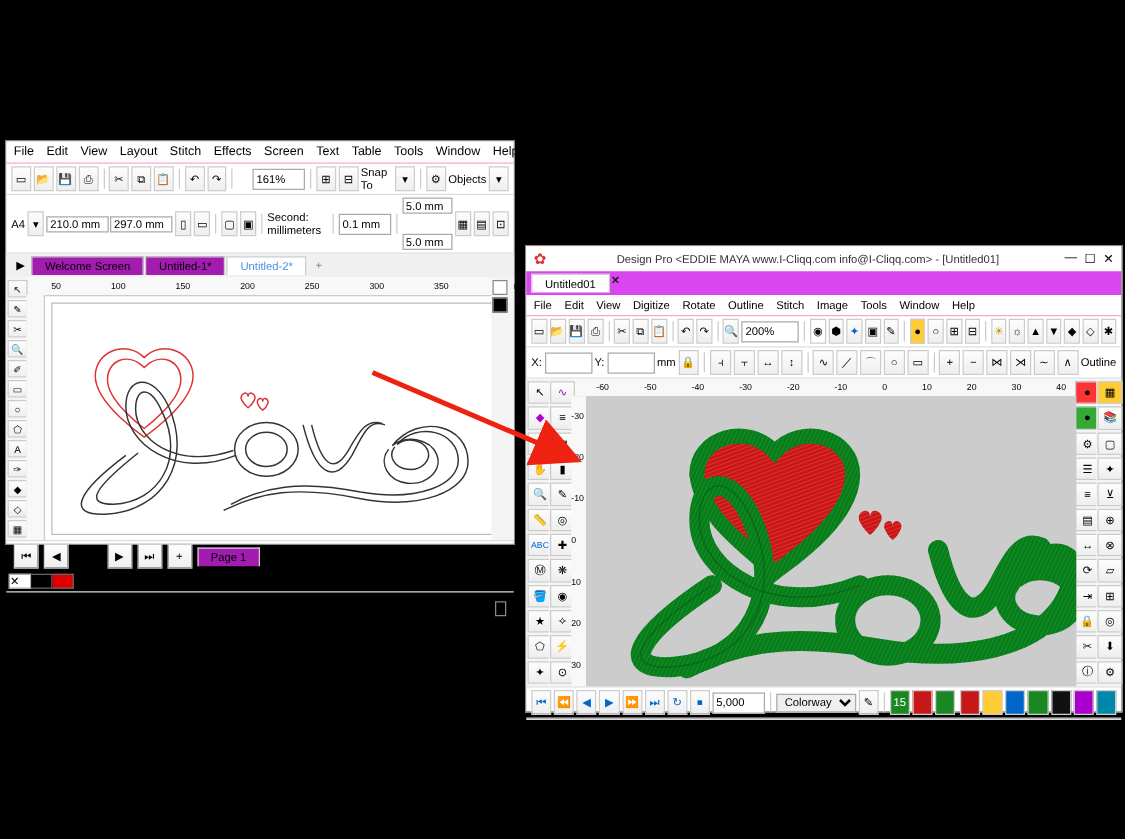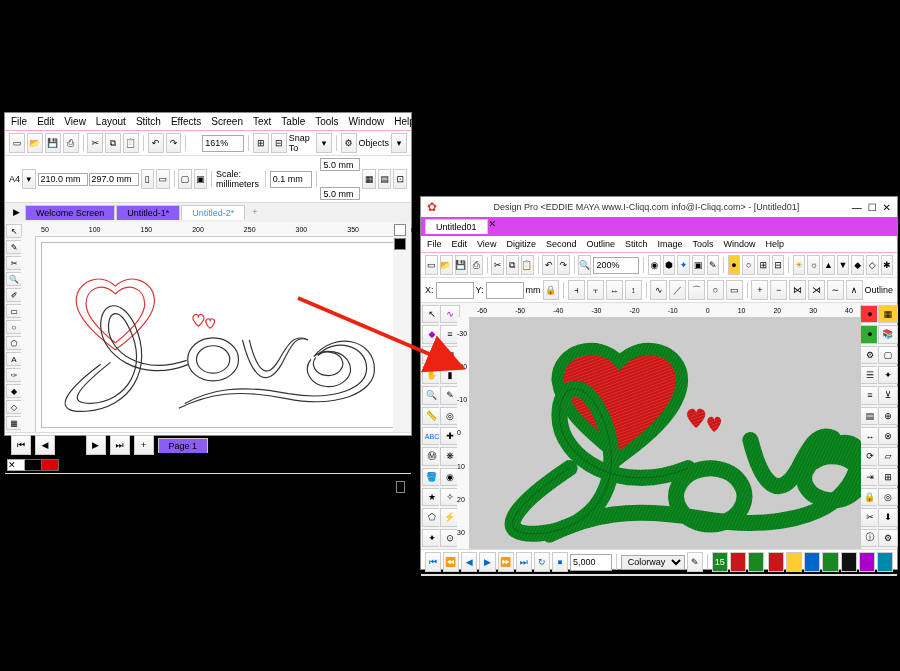--- a/index.html
+++ b/index.html
@@ -85,7 +85,7 @@
     <div class="btn">▢</div>
     <div class="btn">▣</div>
     <div class="sep"></div>
-    <span>Scale: millimeters</span>
+    <span>Second: millimeters</span>
     <div class="sep"></div>
     <input class="inp" style="width: 36px;" value="0.1 mm">
     <div class="sep"></div>

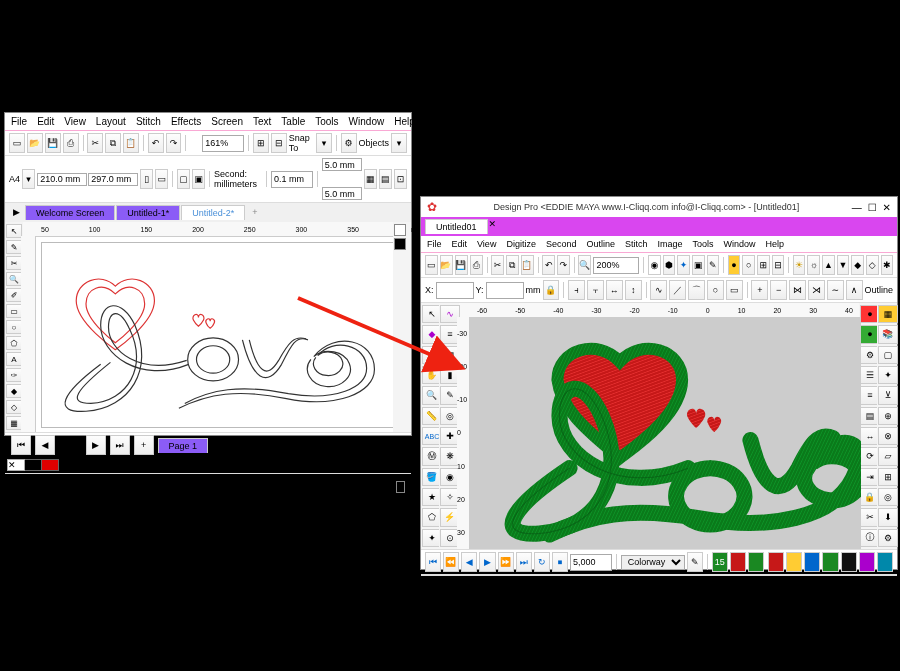--- a/index.html
+++ b/index.html
@@ -11,7 +11,7 @@
 .sep{width:1px;height:16px;background:#ccc;margin:0 2px}
 .inp{height:15px;border:1px solid #aaa;padding:0 2px;font-size:9px}
 .tabstrip{display:flex;gap:1px;padding:2px 4px;background:#f0f0f0}
-.tab{padding:2px 10px;background:#8b5cf6;border:1px solid #ccc;border-bottom:none;font-size:9px}
+.tab{padding:2px 10px;background:#a21caf;border:1px solid #ccc;border-bottom:none;font-size:9px}
 .tab.active{background:#fff;color:#4a90d9}
 .canvas-area{position:relative;background:#fff}
 .vtoolbar{position:absolute;top:0;bottom:0;width:16px;background:#f4f4f4;display:flex;flex-direction:column;gap:2px;padding:2px 1px}

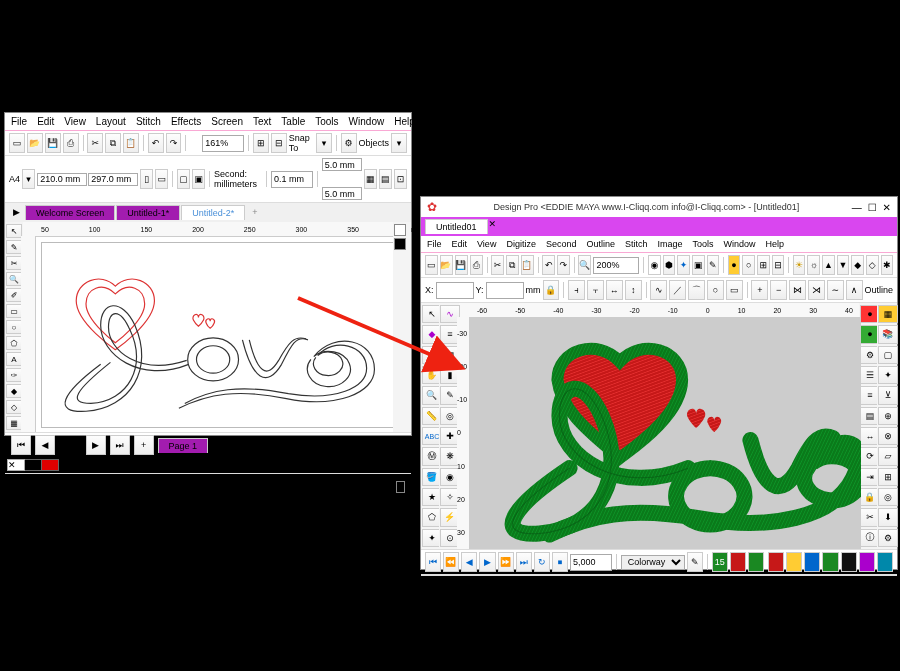--- a/index.html
+++ b/index.html
@@ -208,7 +208,7 @@
     <span>Edit</span>
     <span>View</span>
     <span>Digitize</span>
-    <span>Second</span>
+    <span>Rotate</span>
     <span>Outline</span>
     <span>Stitch</span>
     <span>Image</span>

